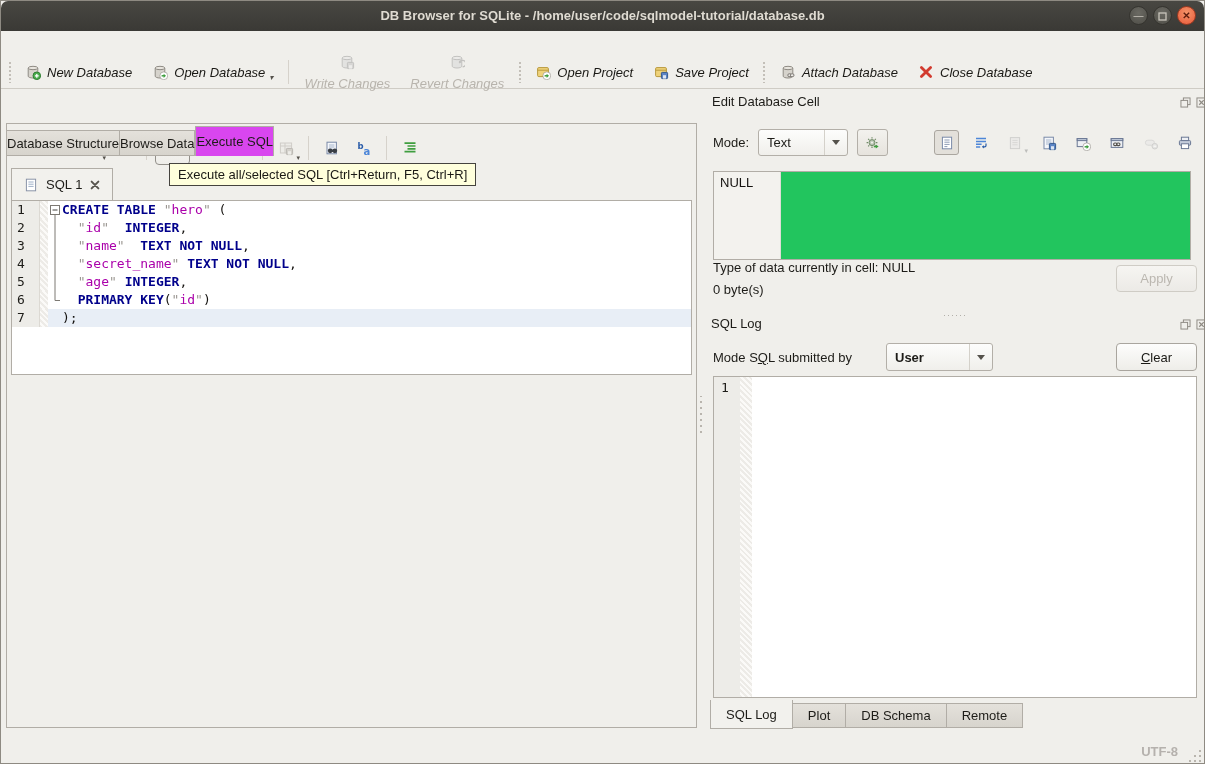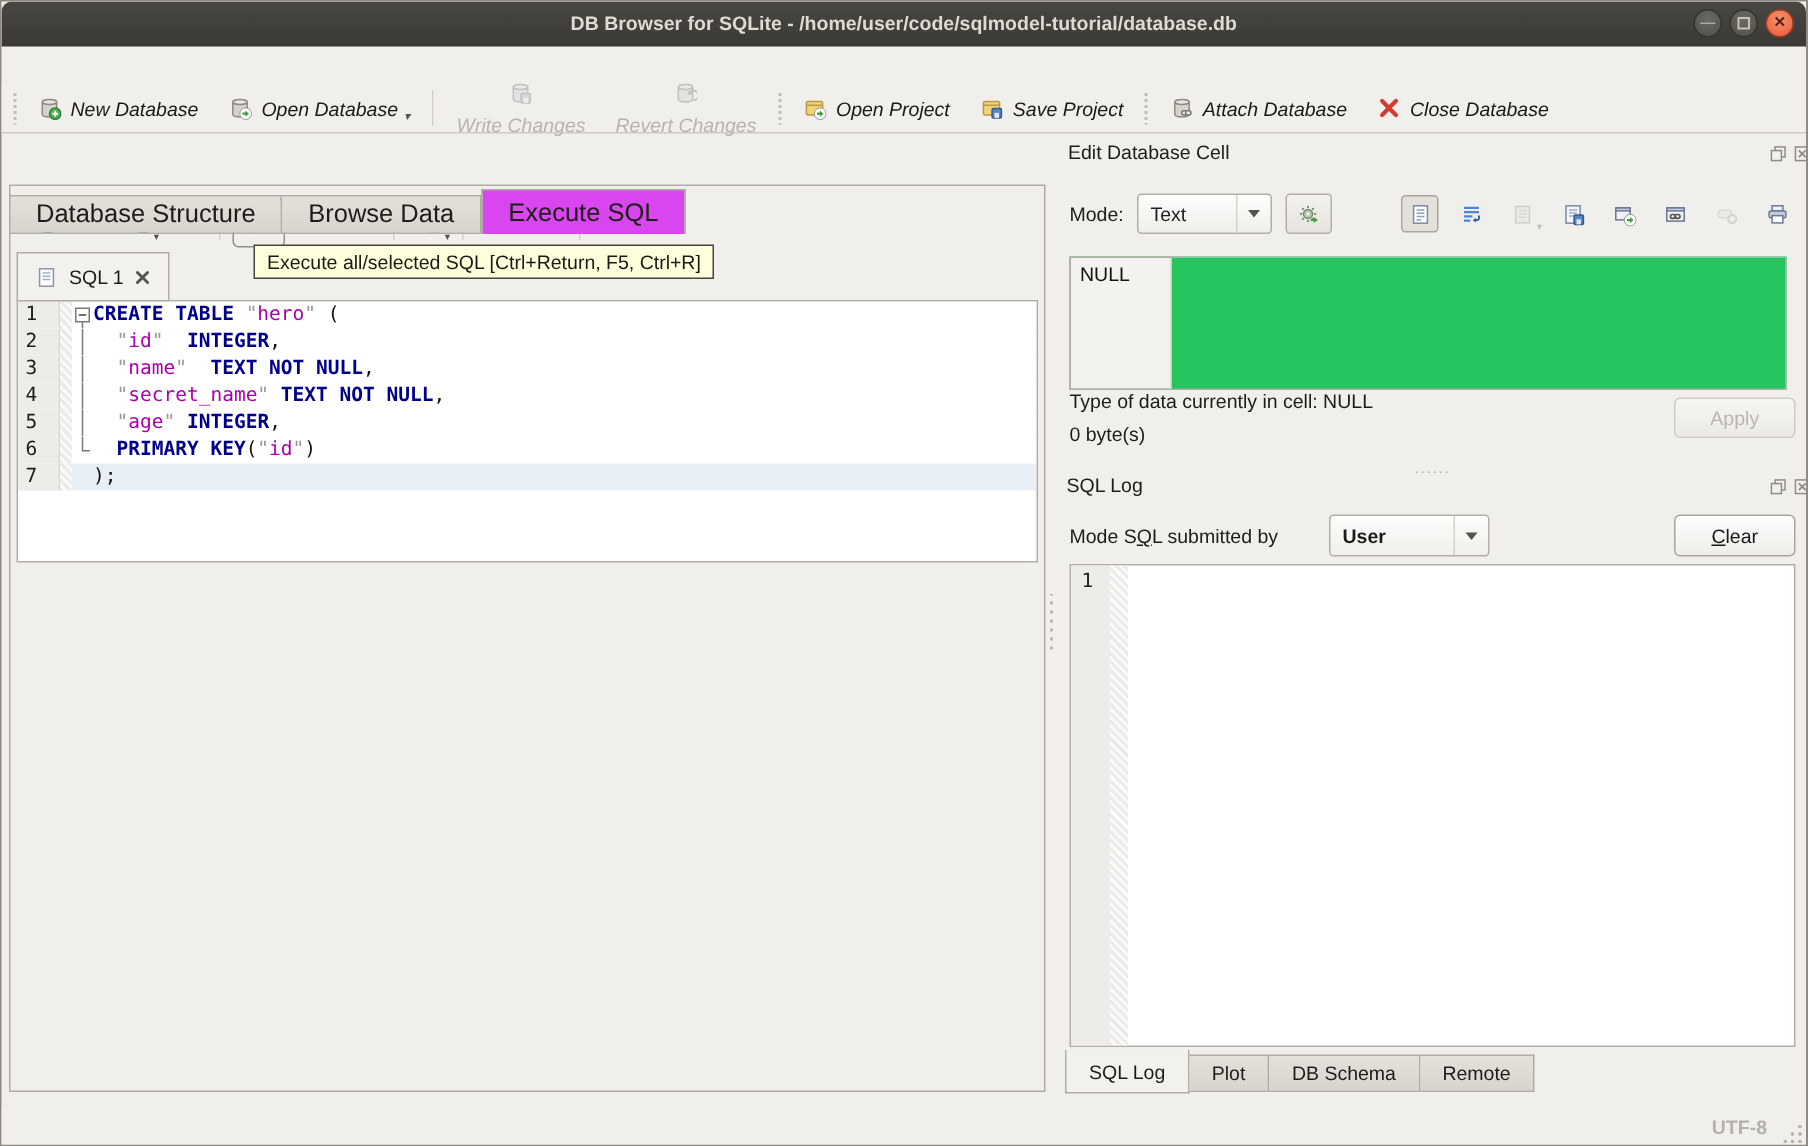--- a/index.html
+++ b/index.html
@@ -25,7 +25,7 @@
   .icn{width:16px;height:16px;display:inline-block;line-height:0;}
   
   .main-tabs{position:absolute;left:5px;top:93px;display:flex;align-items:flex-end;z-index:3;}
-  .tab{height:26px;padding:0 17px;display:flex;align-items:center;font-size:17px;color:#1d1c18;background:linear-gradient(#e4e1db,#d7d4cd);border:1px solid #b1ada6;border-left:none;box-sizing:border-box;}
+  .tab{height:26px;padding:0 0;display:flex;align-items:center;font-size:13px;color:#1d1c18;background:linear-gradient(#e4e1db,#d7d4cd);border:1px solid #b1ada6;border-left:none;box-sizing:border-box;}
   .tab:first-child{border-left:1px solid #b1ada6;}
   .tab.active{height:30px;background:#d946ef;border:1px solid #b1ada6;border-bottom:none;margin-top:32px;}
   

